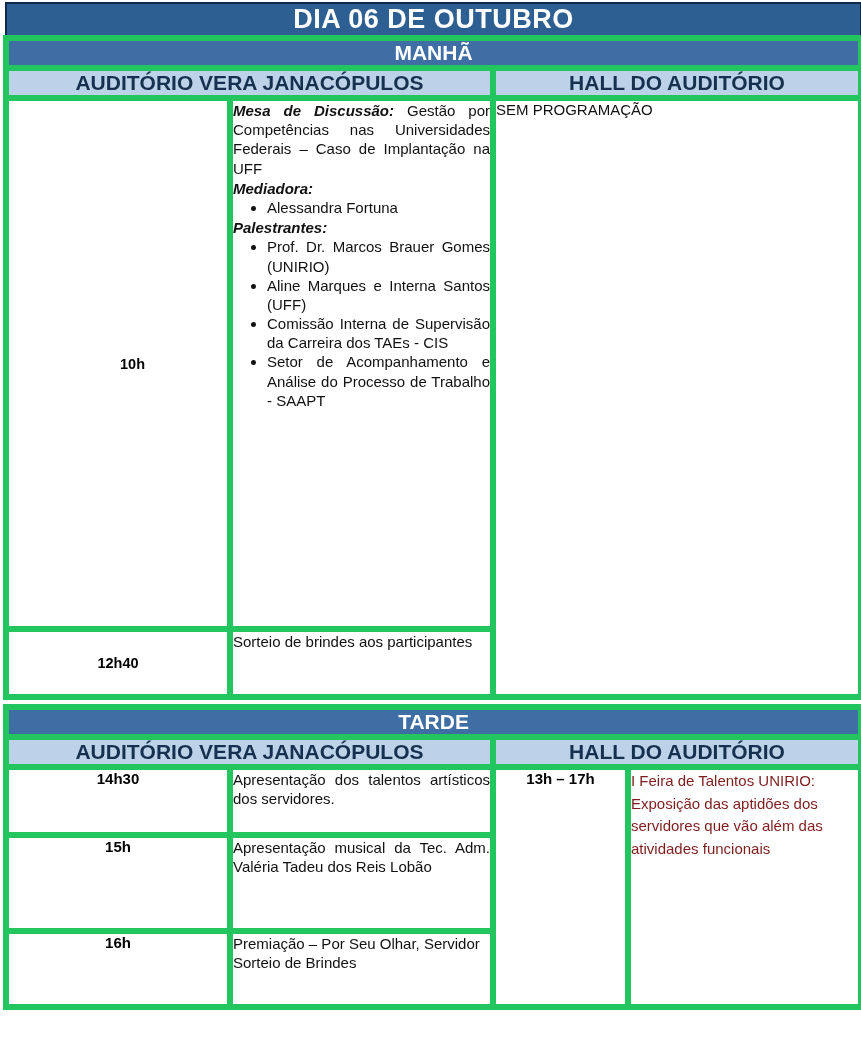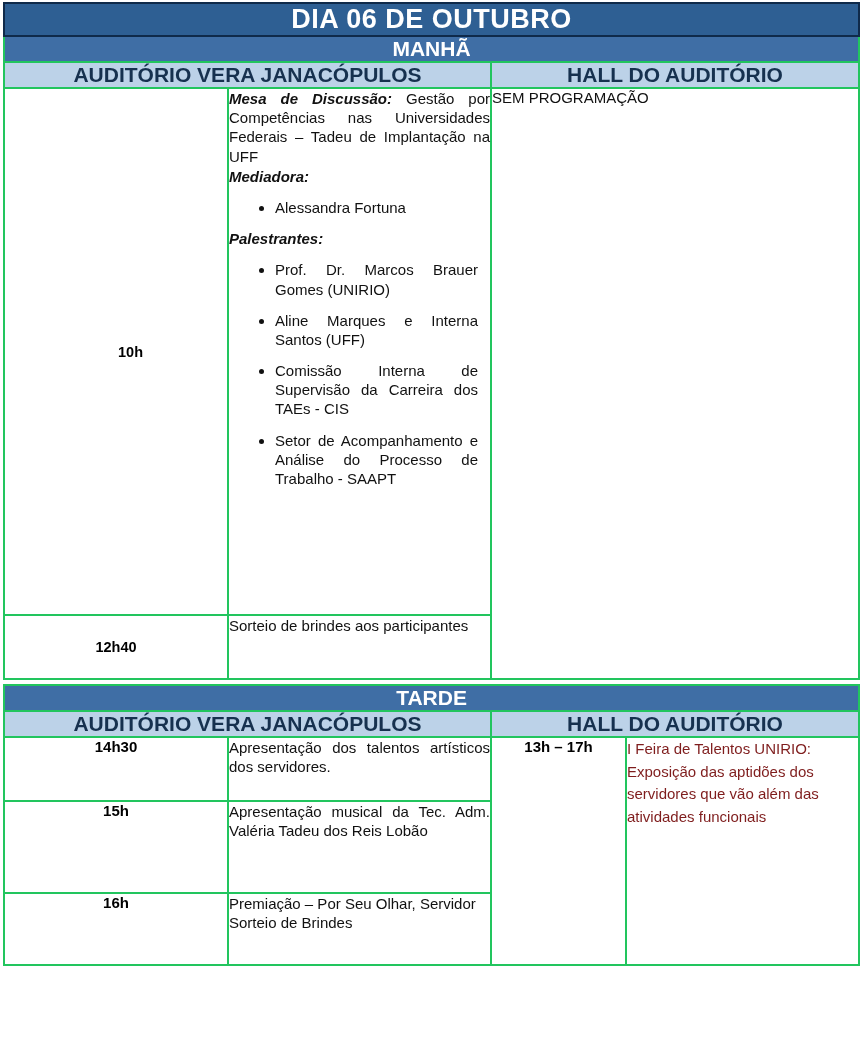--- a/index.html
+++ b/index.html
@@ -24,7 +24,7 @@
     width: 855px;
   }
   table.schedule td {
-    border: 2px solid #22c55e;
+    border: 6px solid #22c55e;
     vertical-align: top;
     padding: 0;
   }

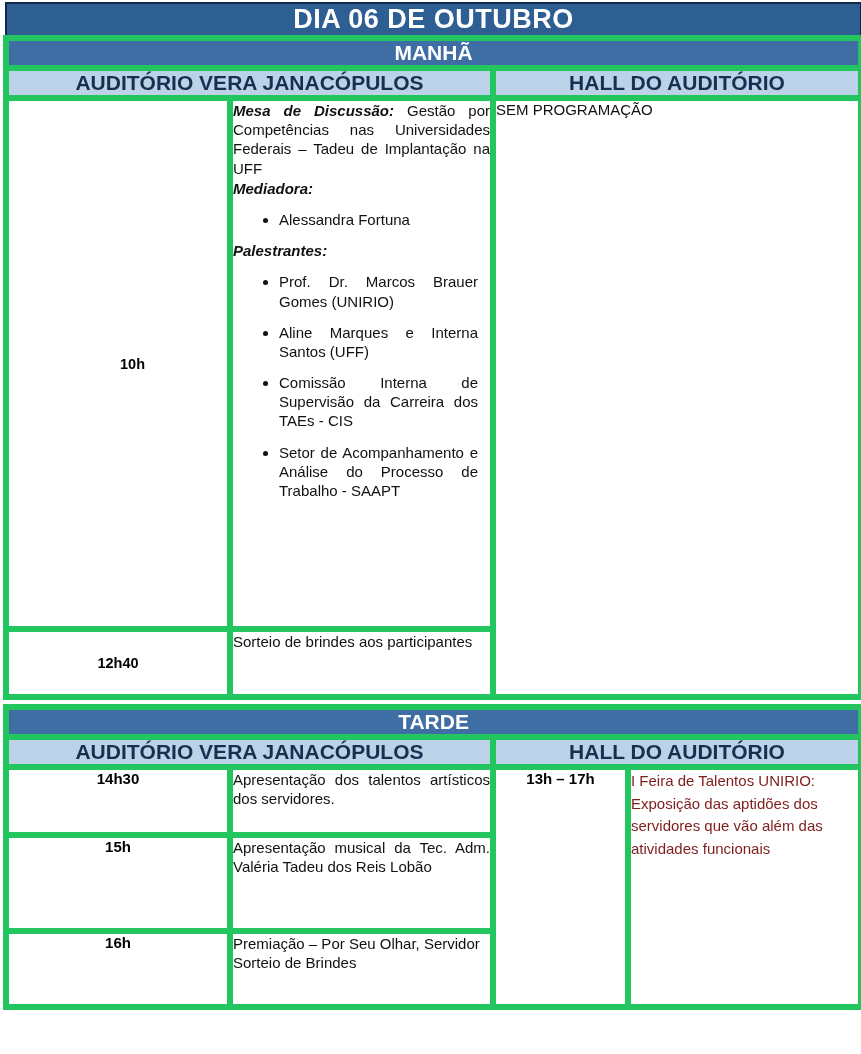--- a/index.html
+++ b/index.html
@@ -153,7 +153,7 @@
     <tr>
       <td class="time-cell mid" style="height:525px;padding-left:29px;">10h</td>
       <td class="desc-cell">
-        <span class="lead">Mesa de Discussão:</span><span> Gestão por Competências nas Universidades Federais – Tadeu de Implantação na UFF</span>
+        <span class="lead">Mesa de Discussão:</span><span> Gestão por Competências nas Universidades Federais – Caso de Implantação na UFF</span>
         <span class="role">Mediadora:</span>
         <ul>
           <li>Alessandra Fortuna</li>

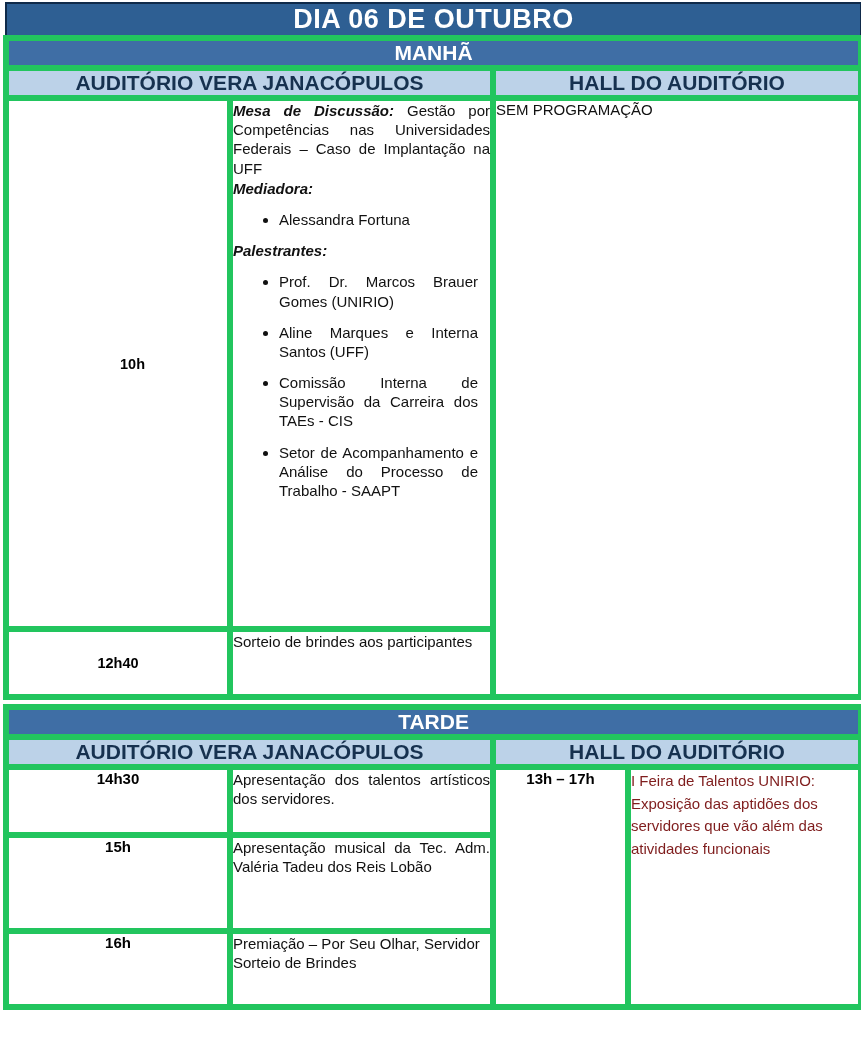--- a/index.html
+++ b/index.html
@@ -90,7 +90,7 @@
     list-style-type: disc;
   }
   .desc-cell ul li {
-    margin: 12px;
+    margin: 0;
     padding: 0;
     text-align: justify;
   }

